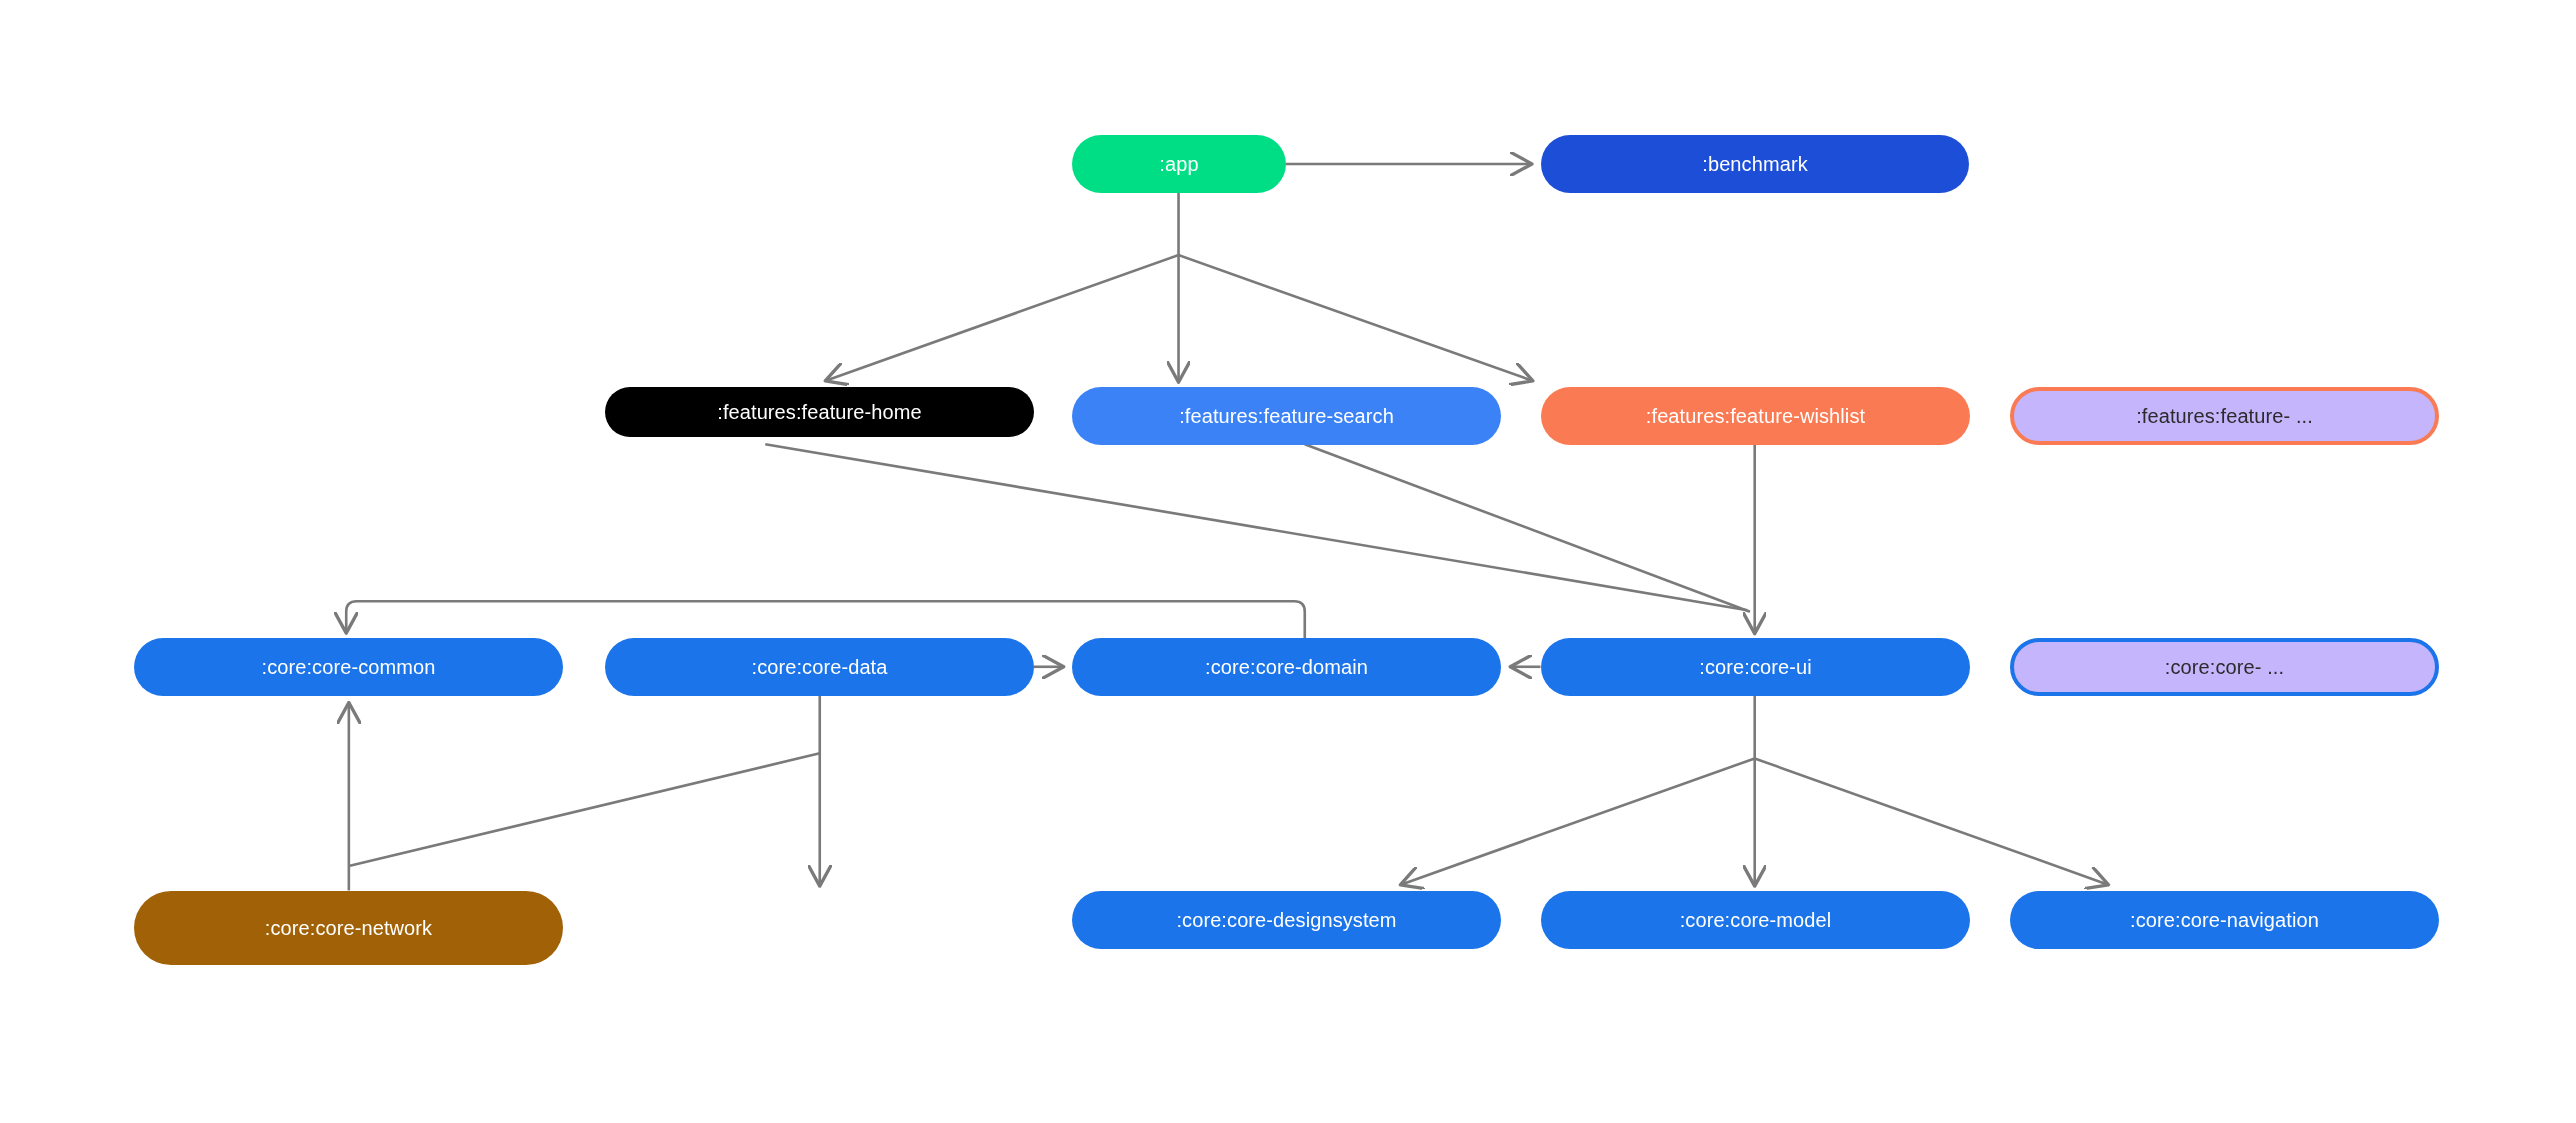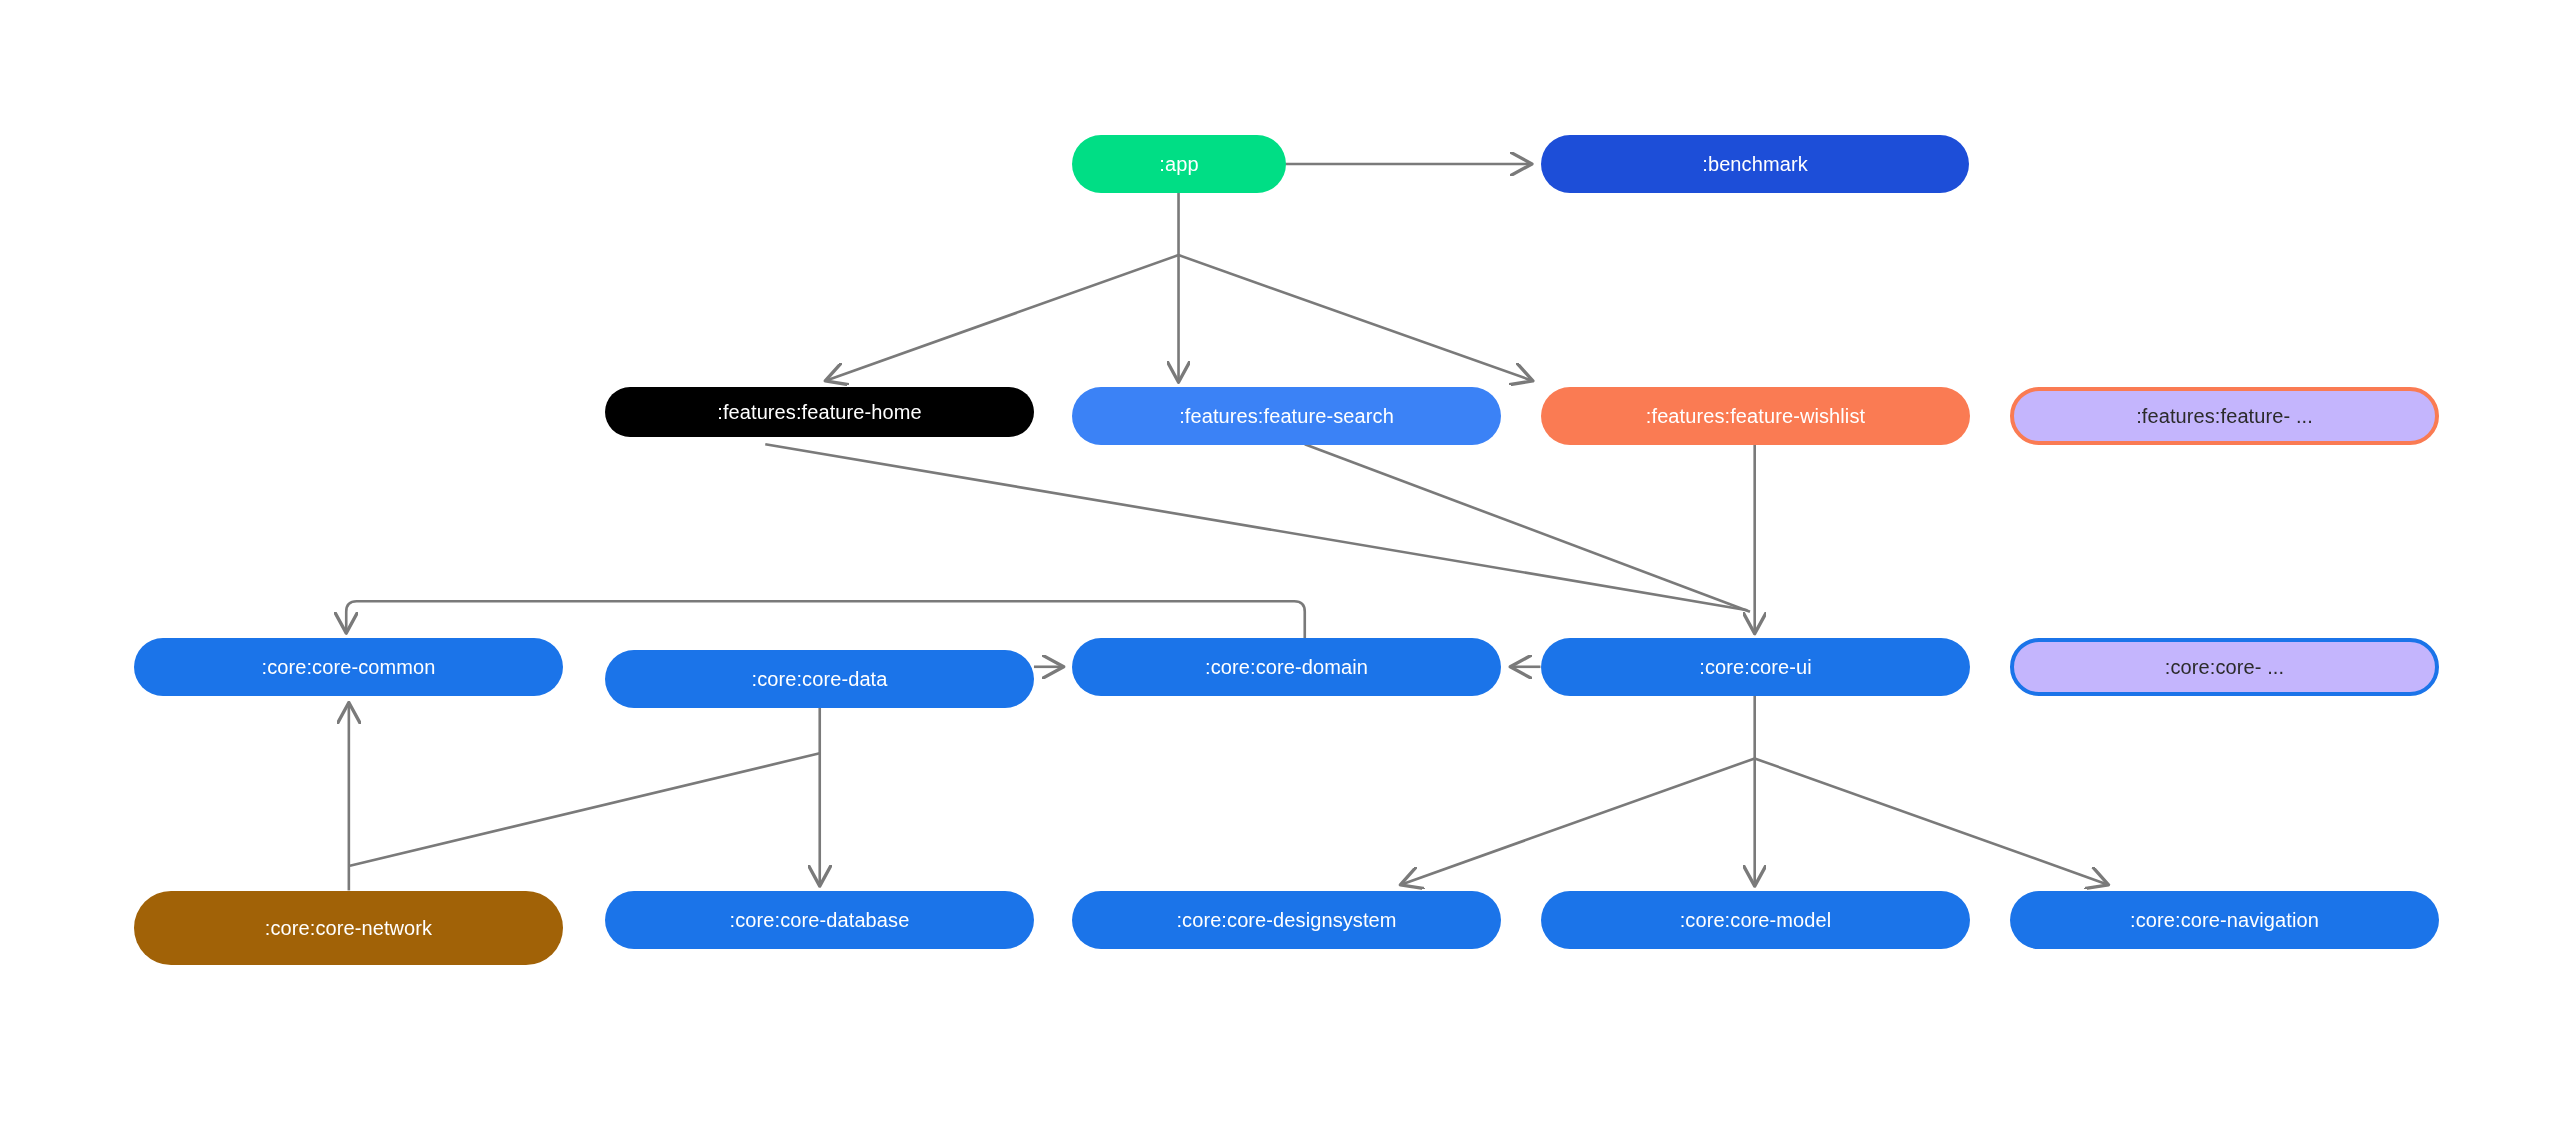--- a/index.html
+++ b/index.html
@@ -126,7 +126,7 @@
       <div class="node filled" style="left: 134px; top: 638px; width: 429px; height: 58px; background: rgb(27, 116, 233);">
         <span>:core:core-common</span>
       </div>
-      <div class="node filled" style="left: 605px; top: 638px; width: 429px; height: 58px; background: rgb(27, 116, 233); margin-top: 12px;">
+      <div class="node filled" style="left: 605px; top: 638px; width: 429px; height: 58px; background: rgb(27, 116, 233);">
         <span>:core:core-data</span>
       </div>
       <div class="node filled" style="left: 1072px; top: 638px; width: 429px; height: 58px; background: rgb(27, 116, 233);">

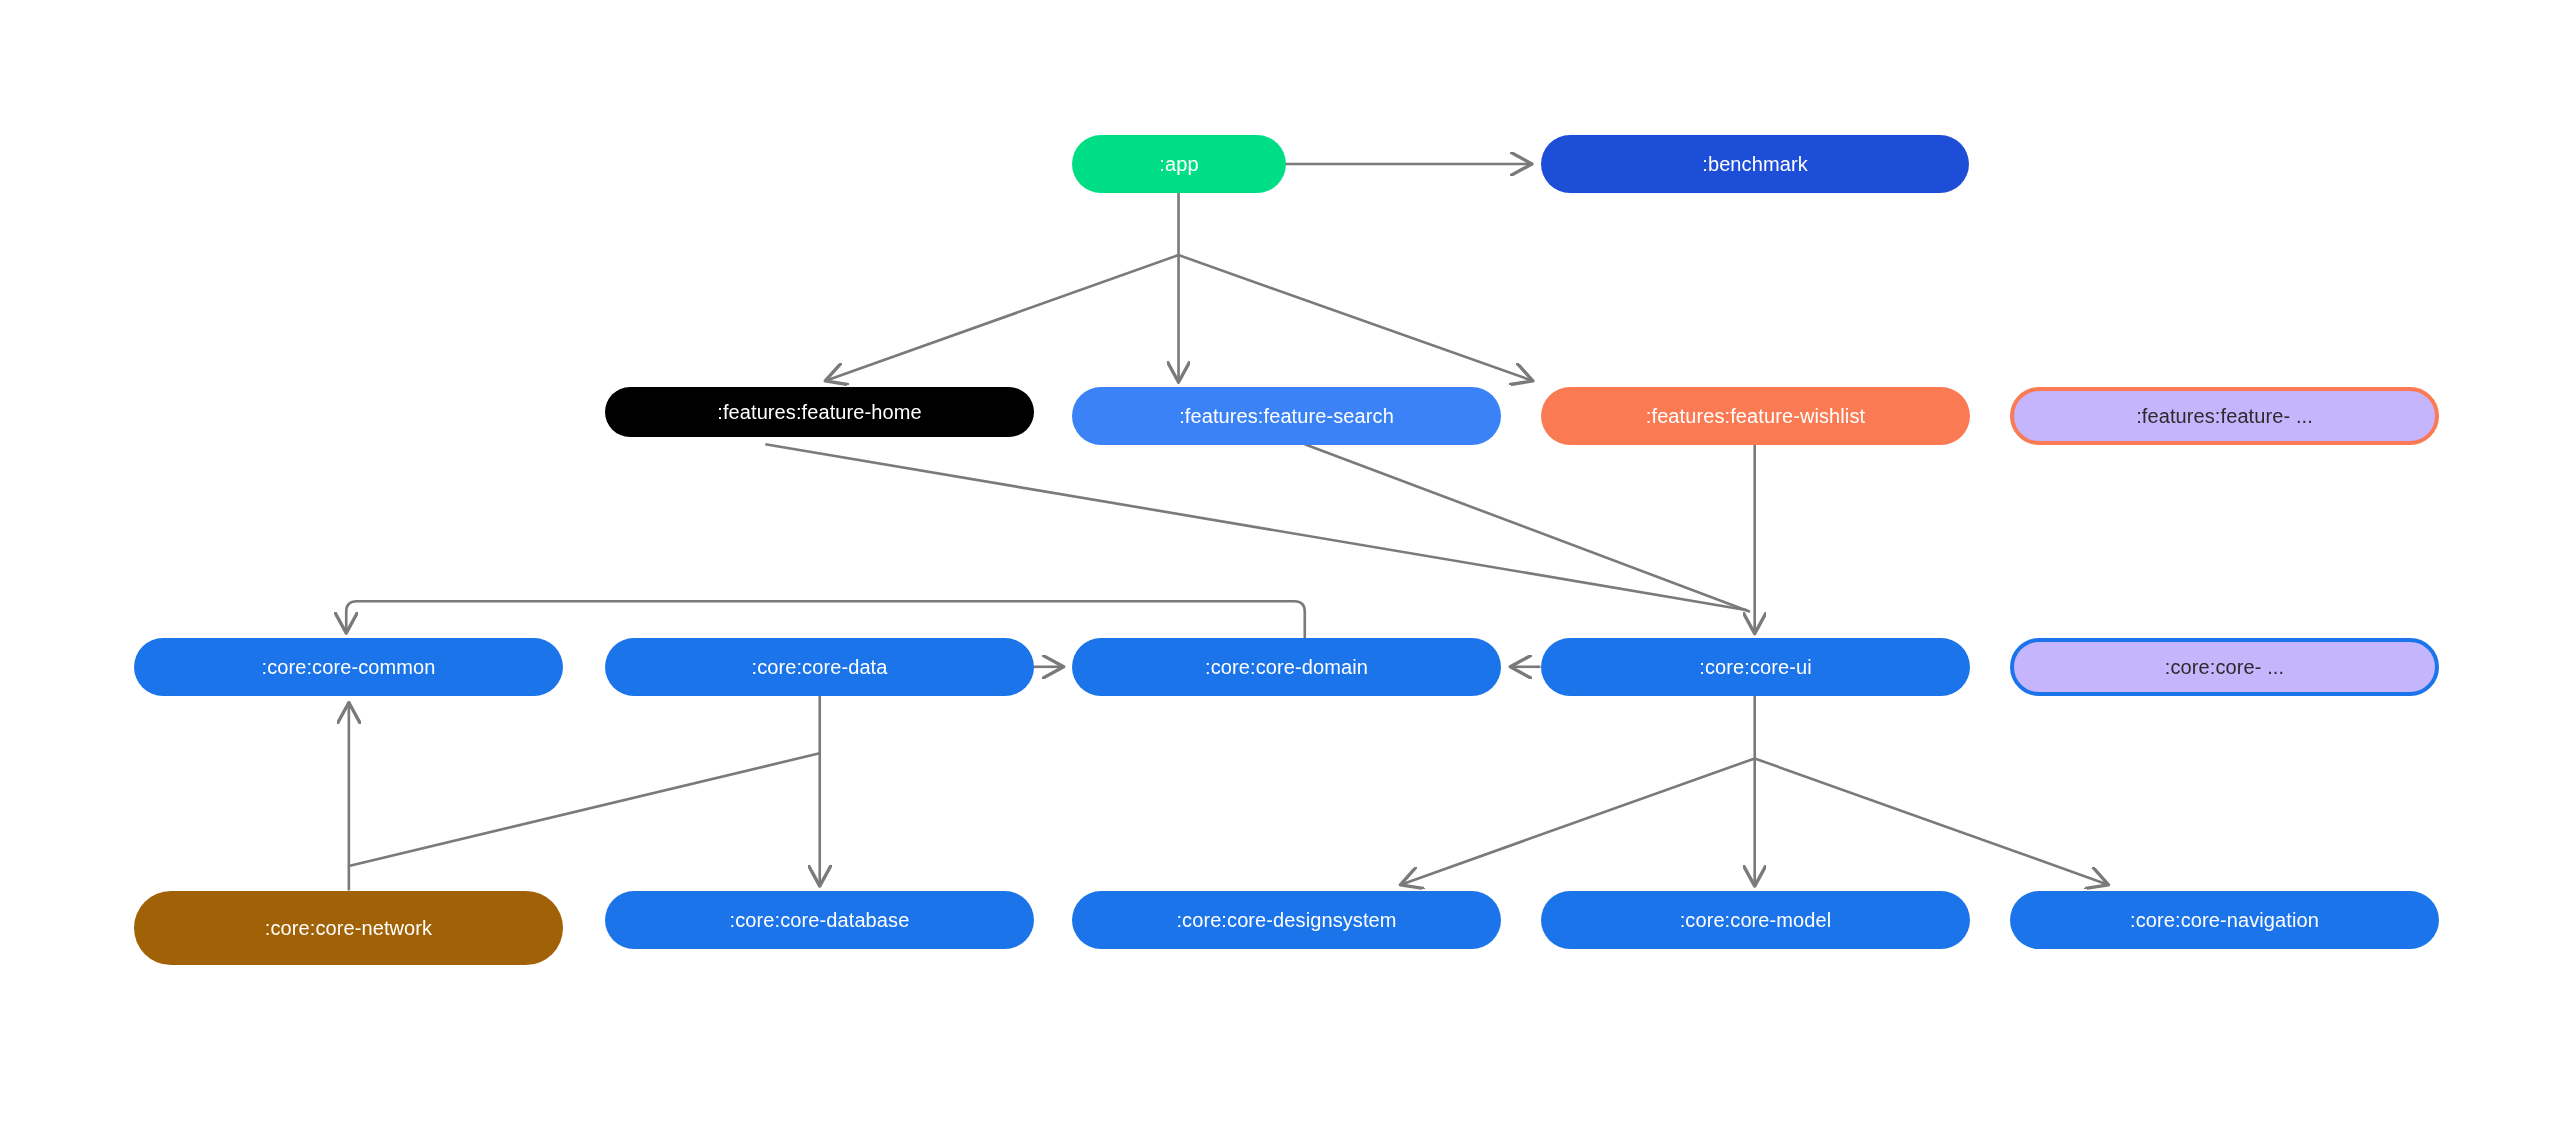--- a/index.html
+++ b/index.html
@@ -141,9 +141,6 @@
       <div class="node filled" style="left: 134px; top: 891px; width: 429px; height: 74px; background: #a16207;">
         <span>:core:core-network</span>
       </div>
-      <div class="node filled" style="left: 605px; top: 891px; width: 429px; height: 58px; background: rgb(27, 116, 233);">
-        <span>:core:core-database</span>
-      </div>
       <div class="node filled" style="left: 1072px; top: 891px; width: 429px; height: 58px; background: rgb(27, 116, 233);">
         <span>:core:core-designsystem</span>
       </div>

